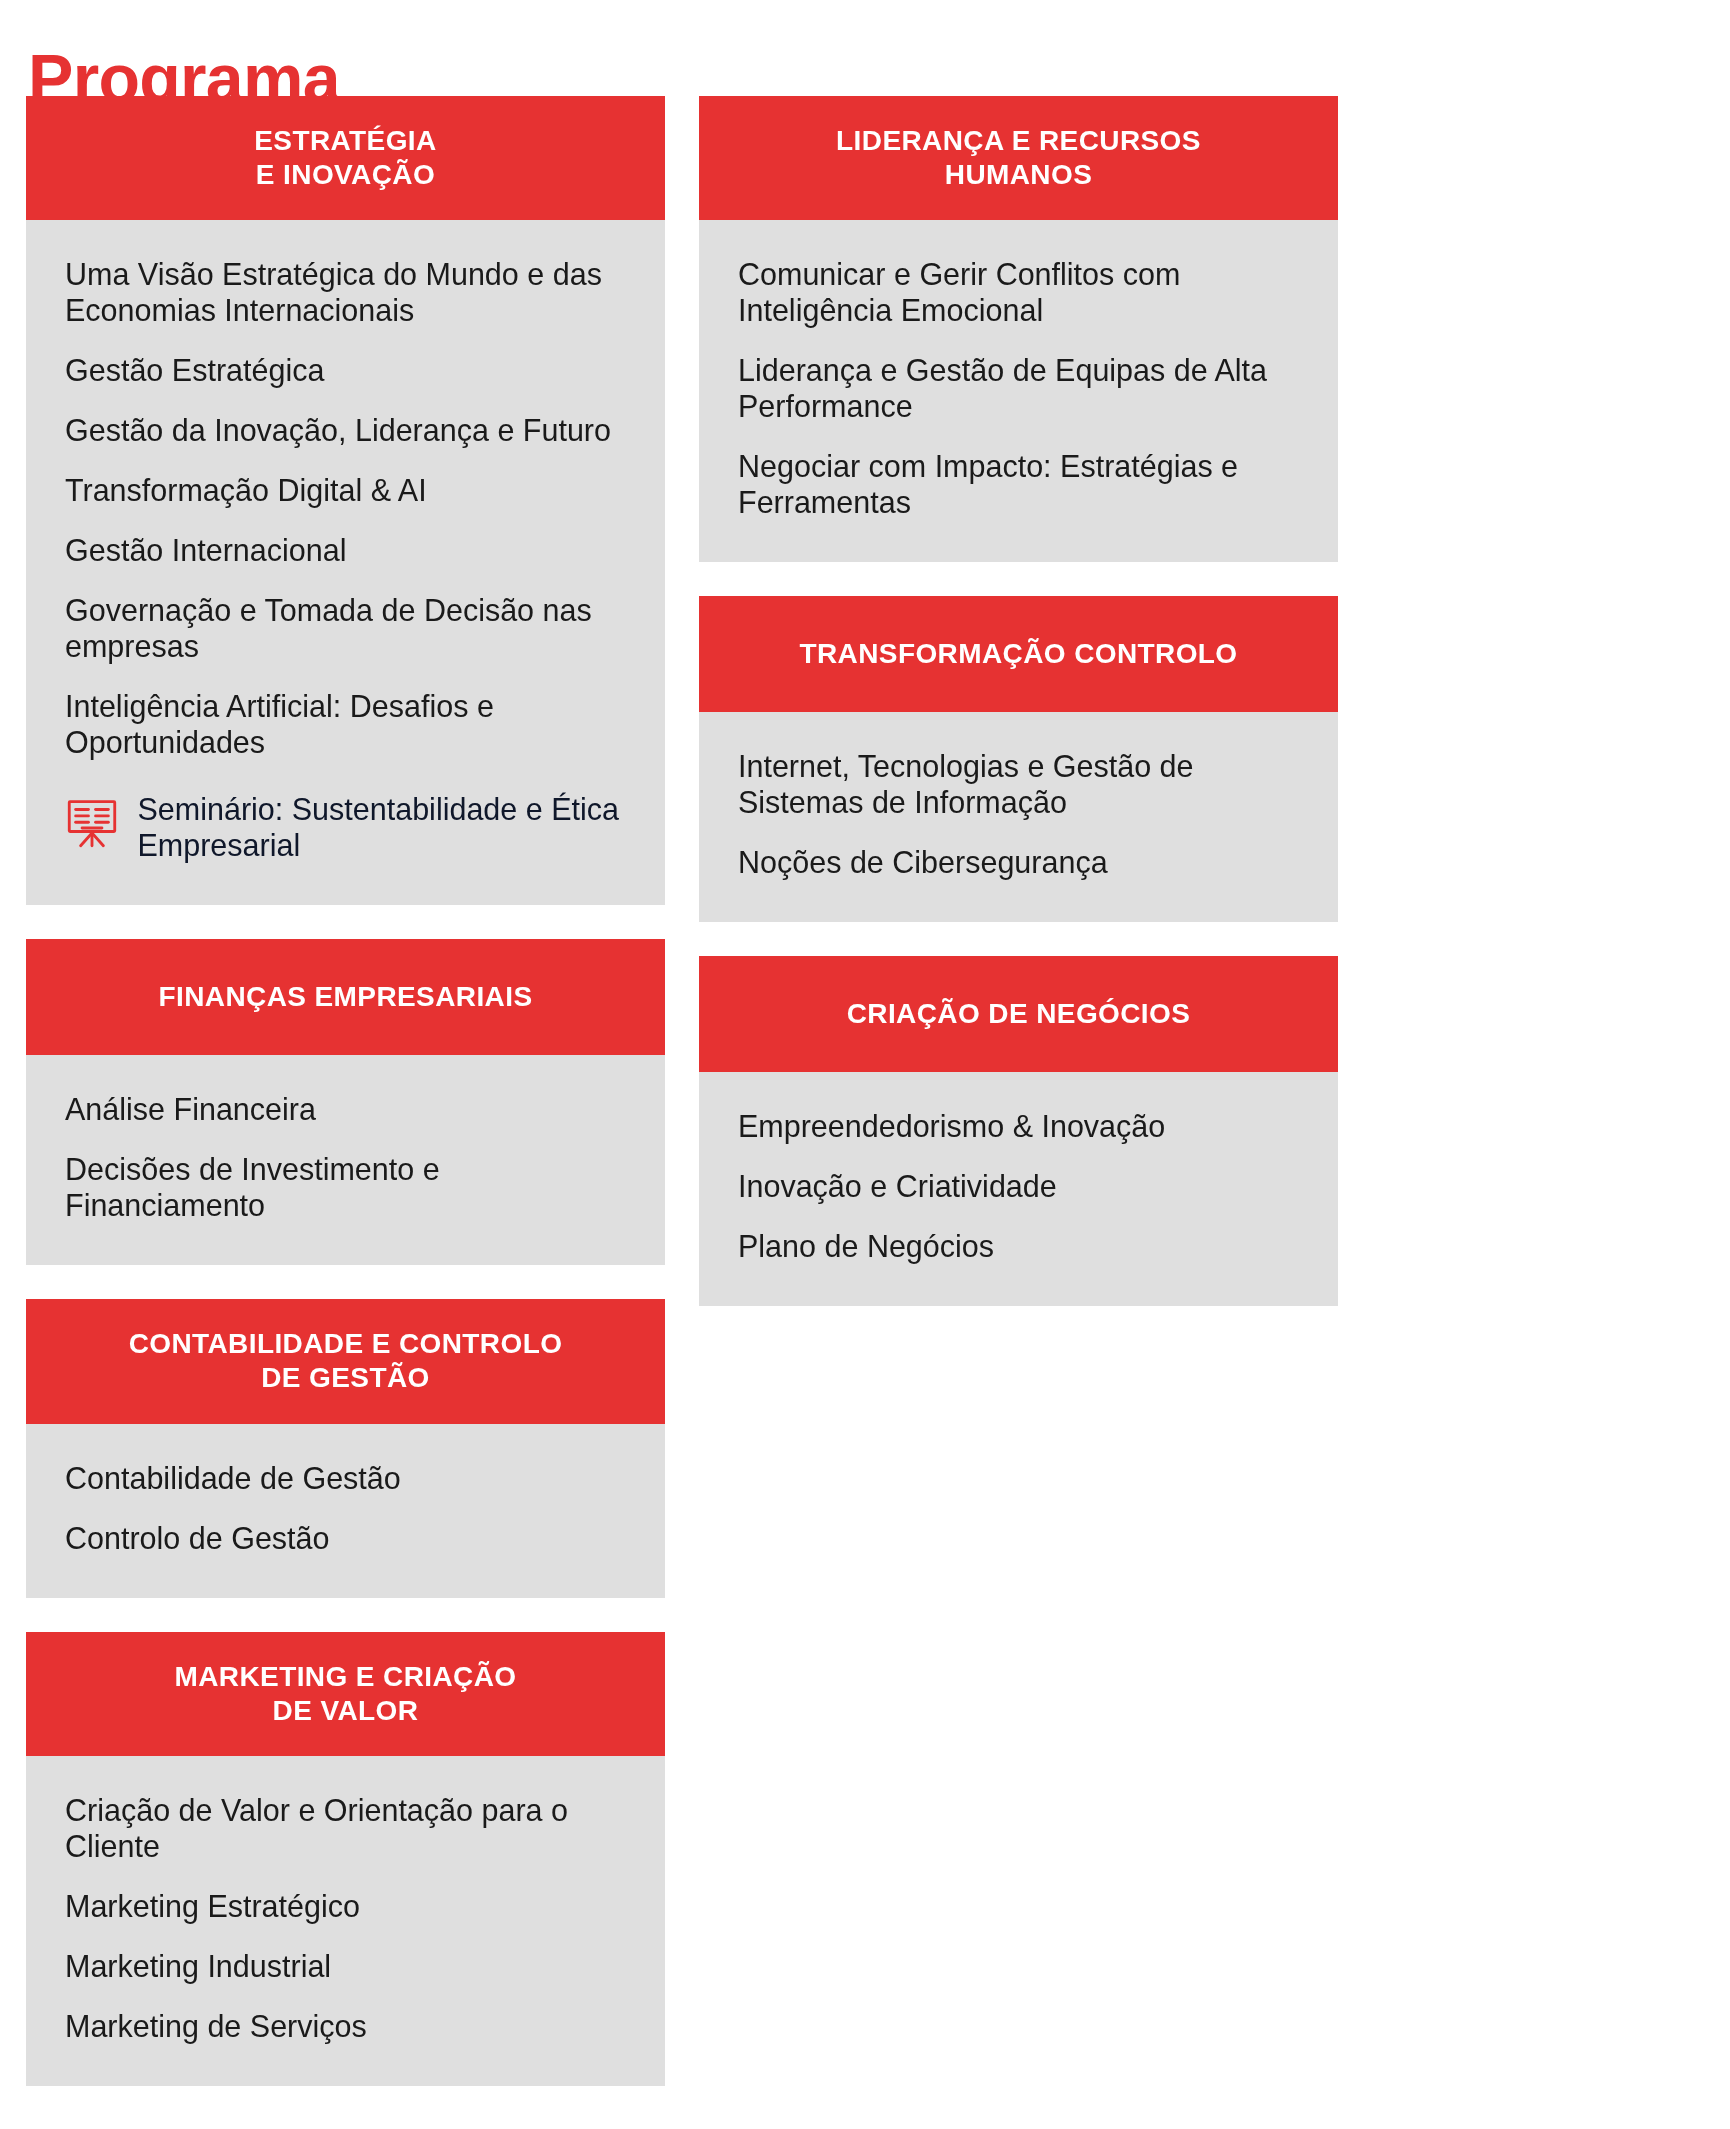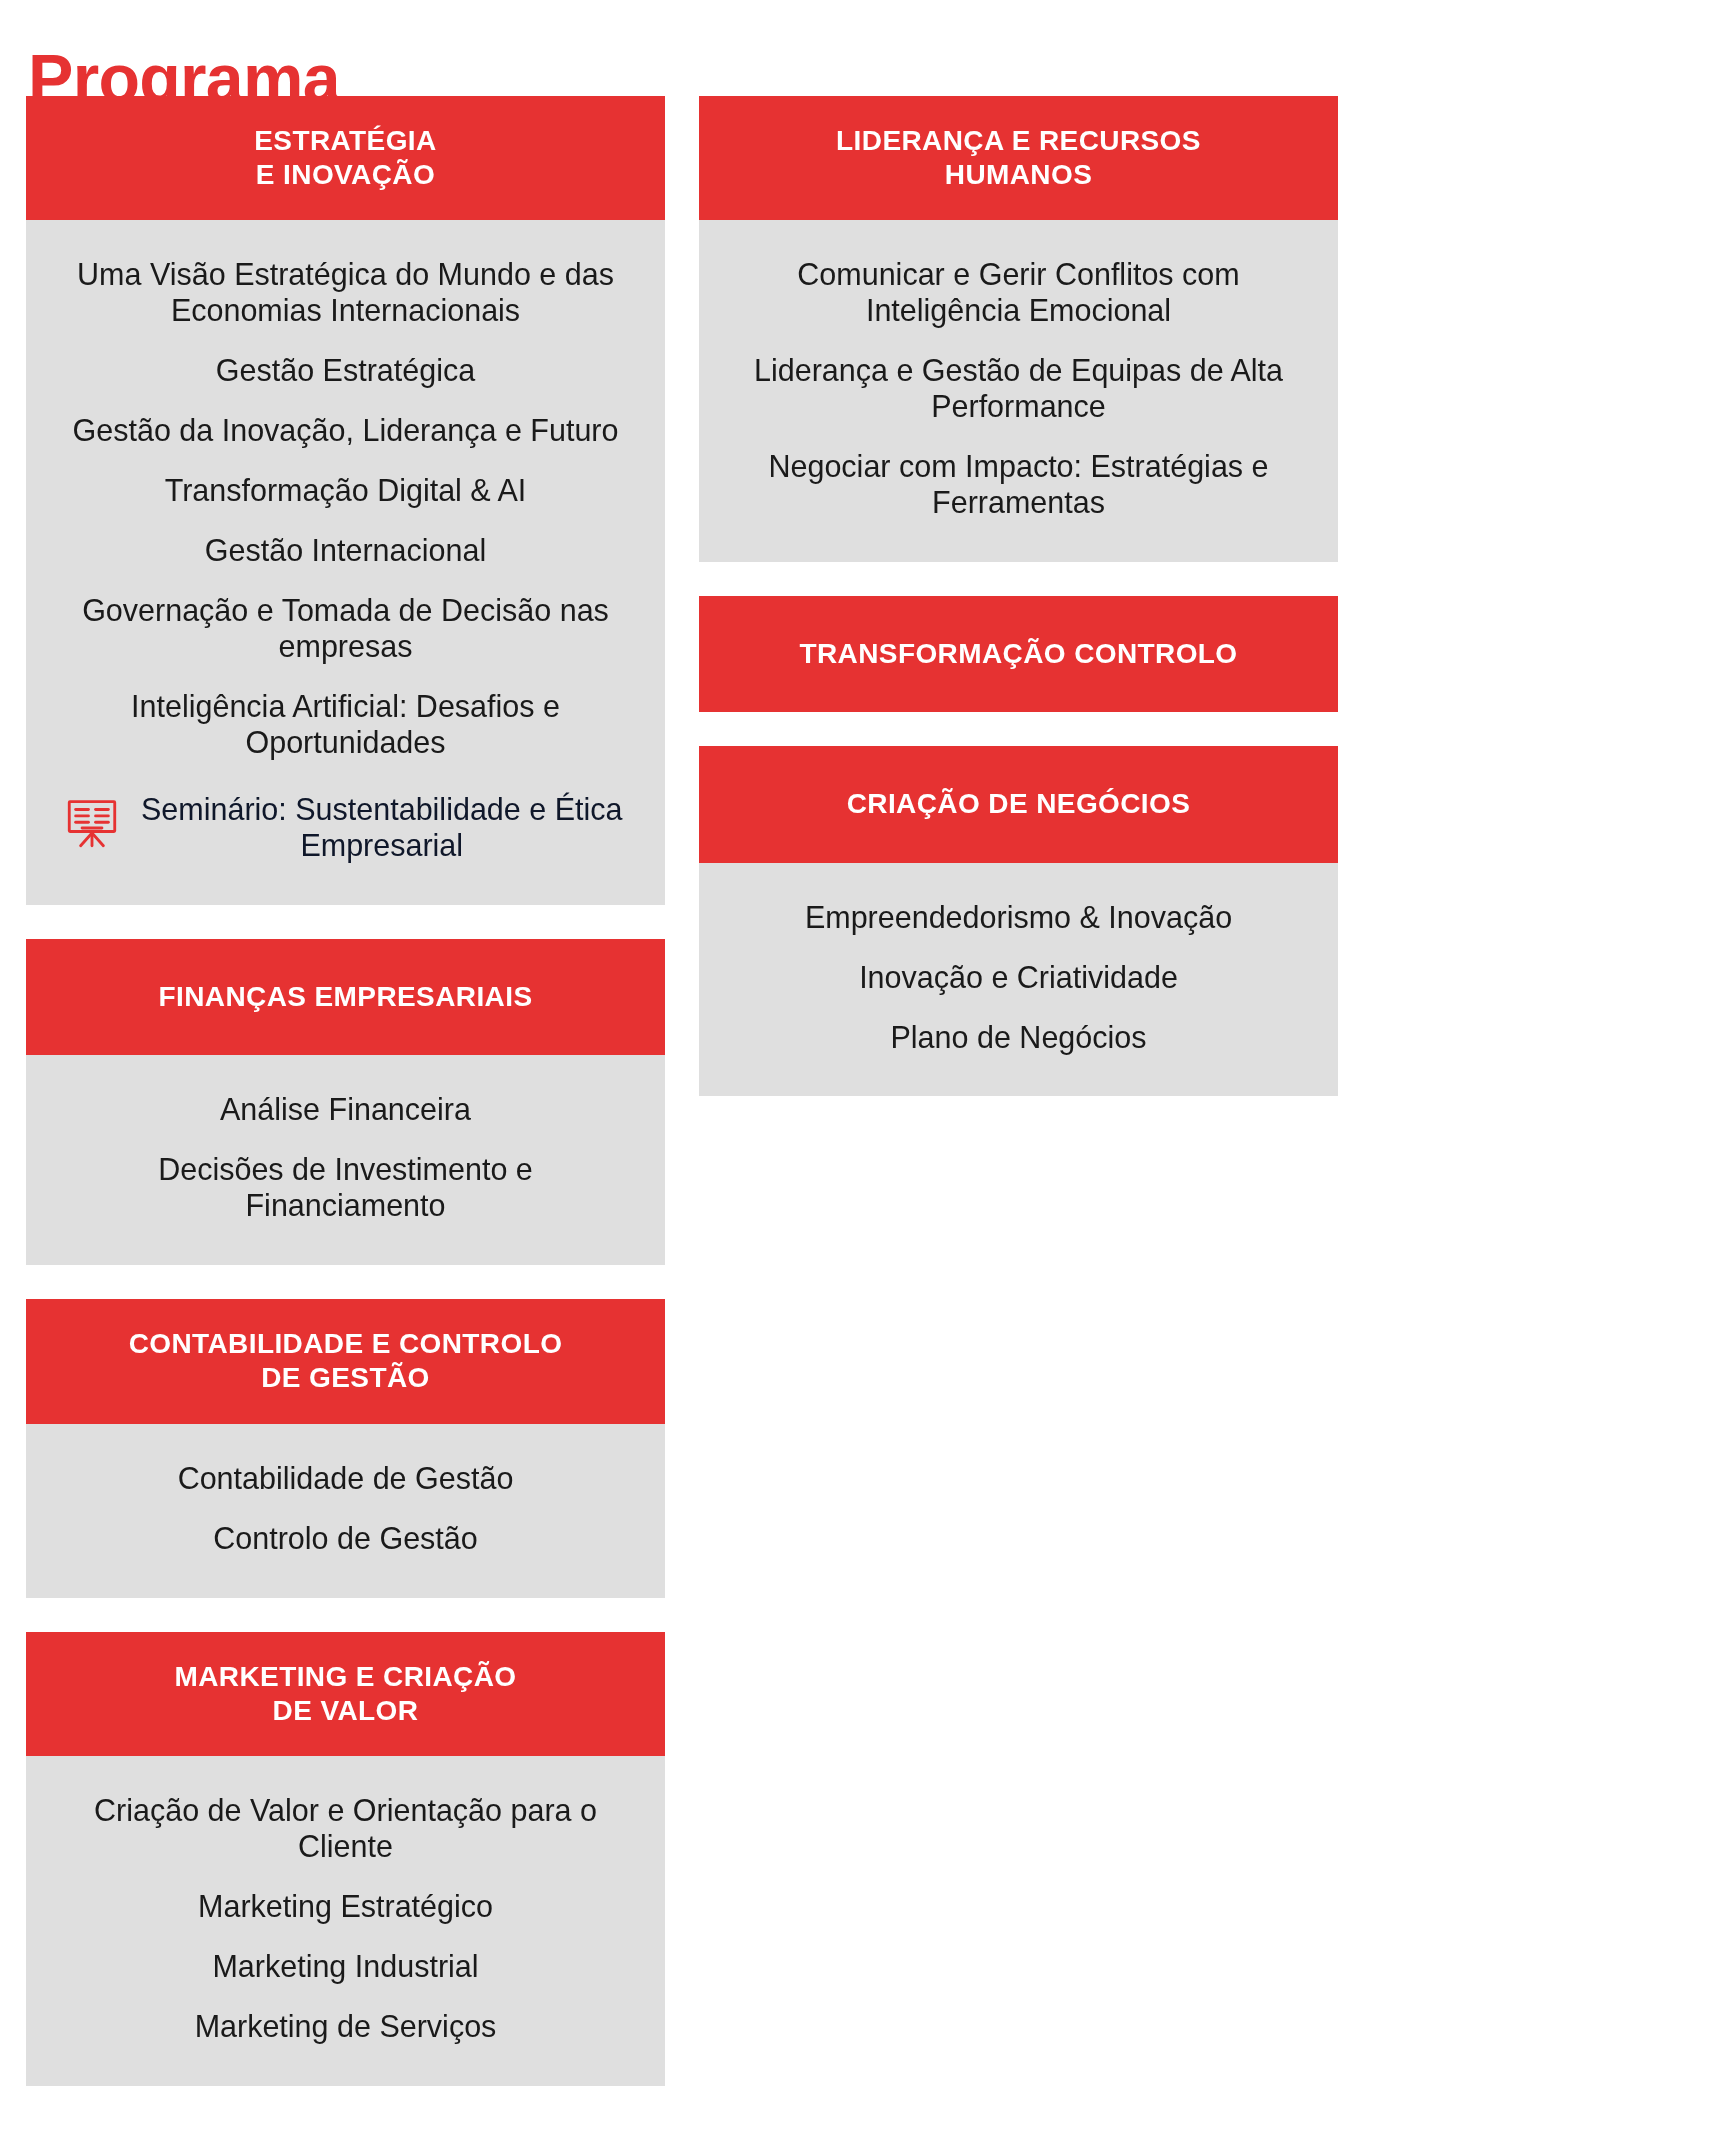--- a/index.html
+++ b/index.html
@@ -106,7 +106,7 @@
   }
 
   
-  .body-lead { padding-top: 37px; text-align: center; }
+  .body-lead { padding-top: 37px; }
 </style>
 </head>
 <body>

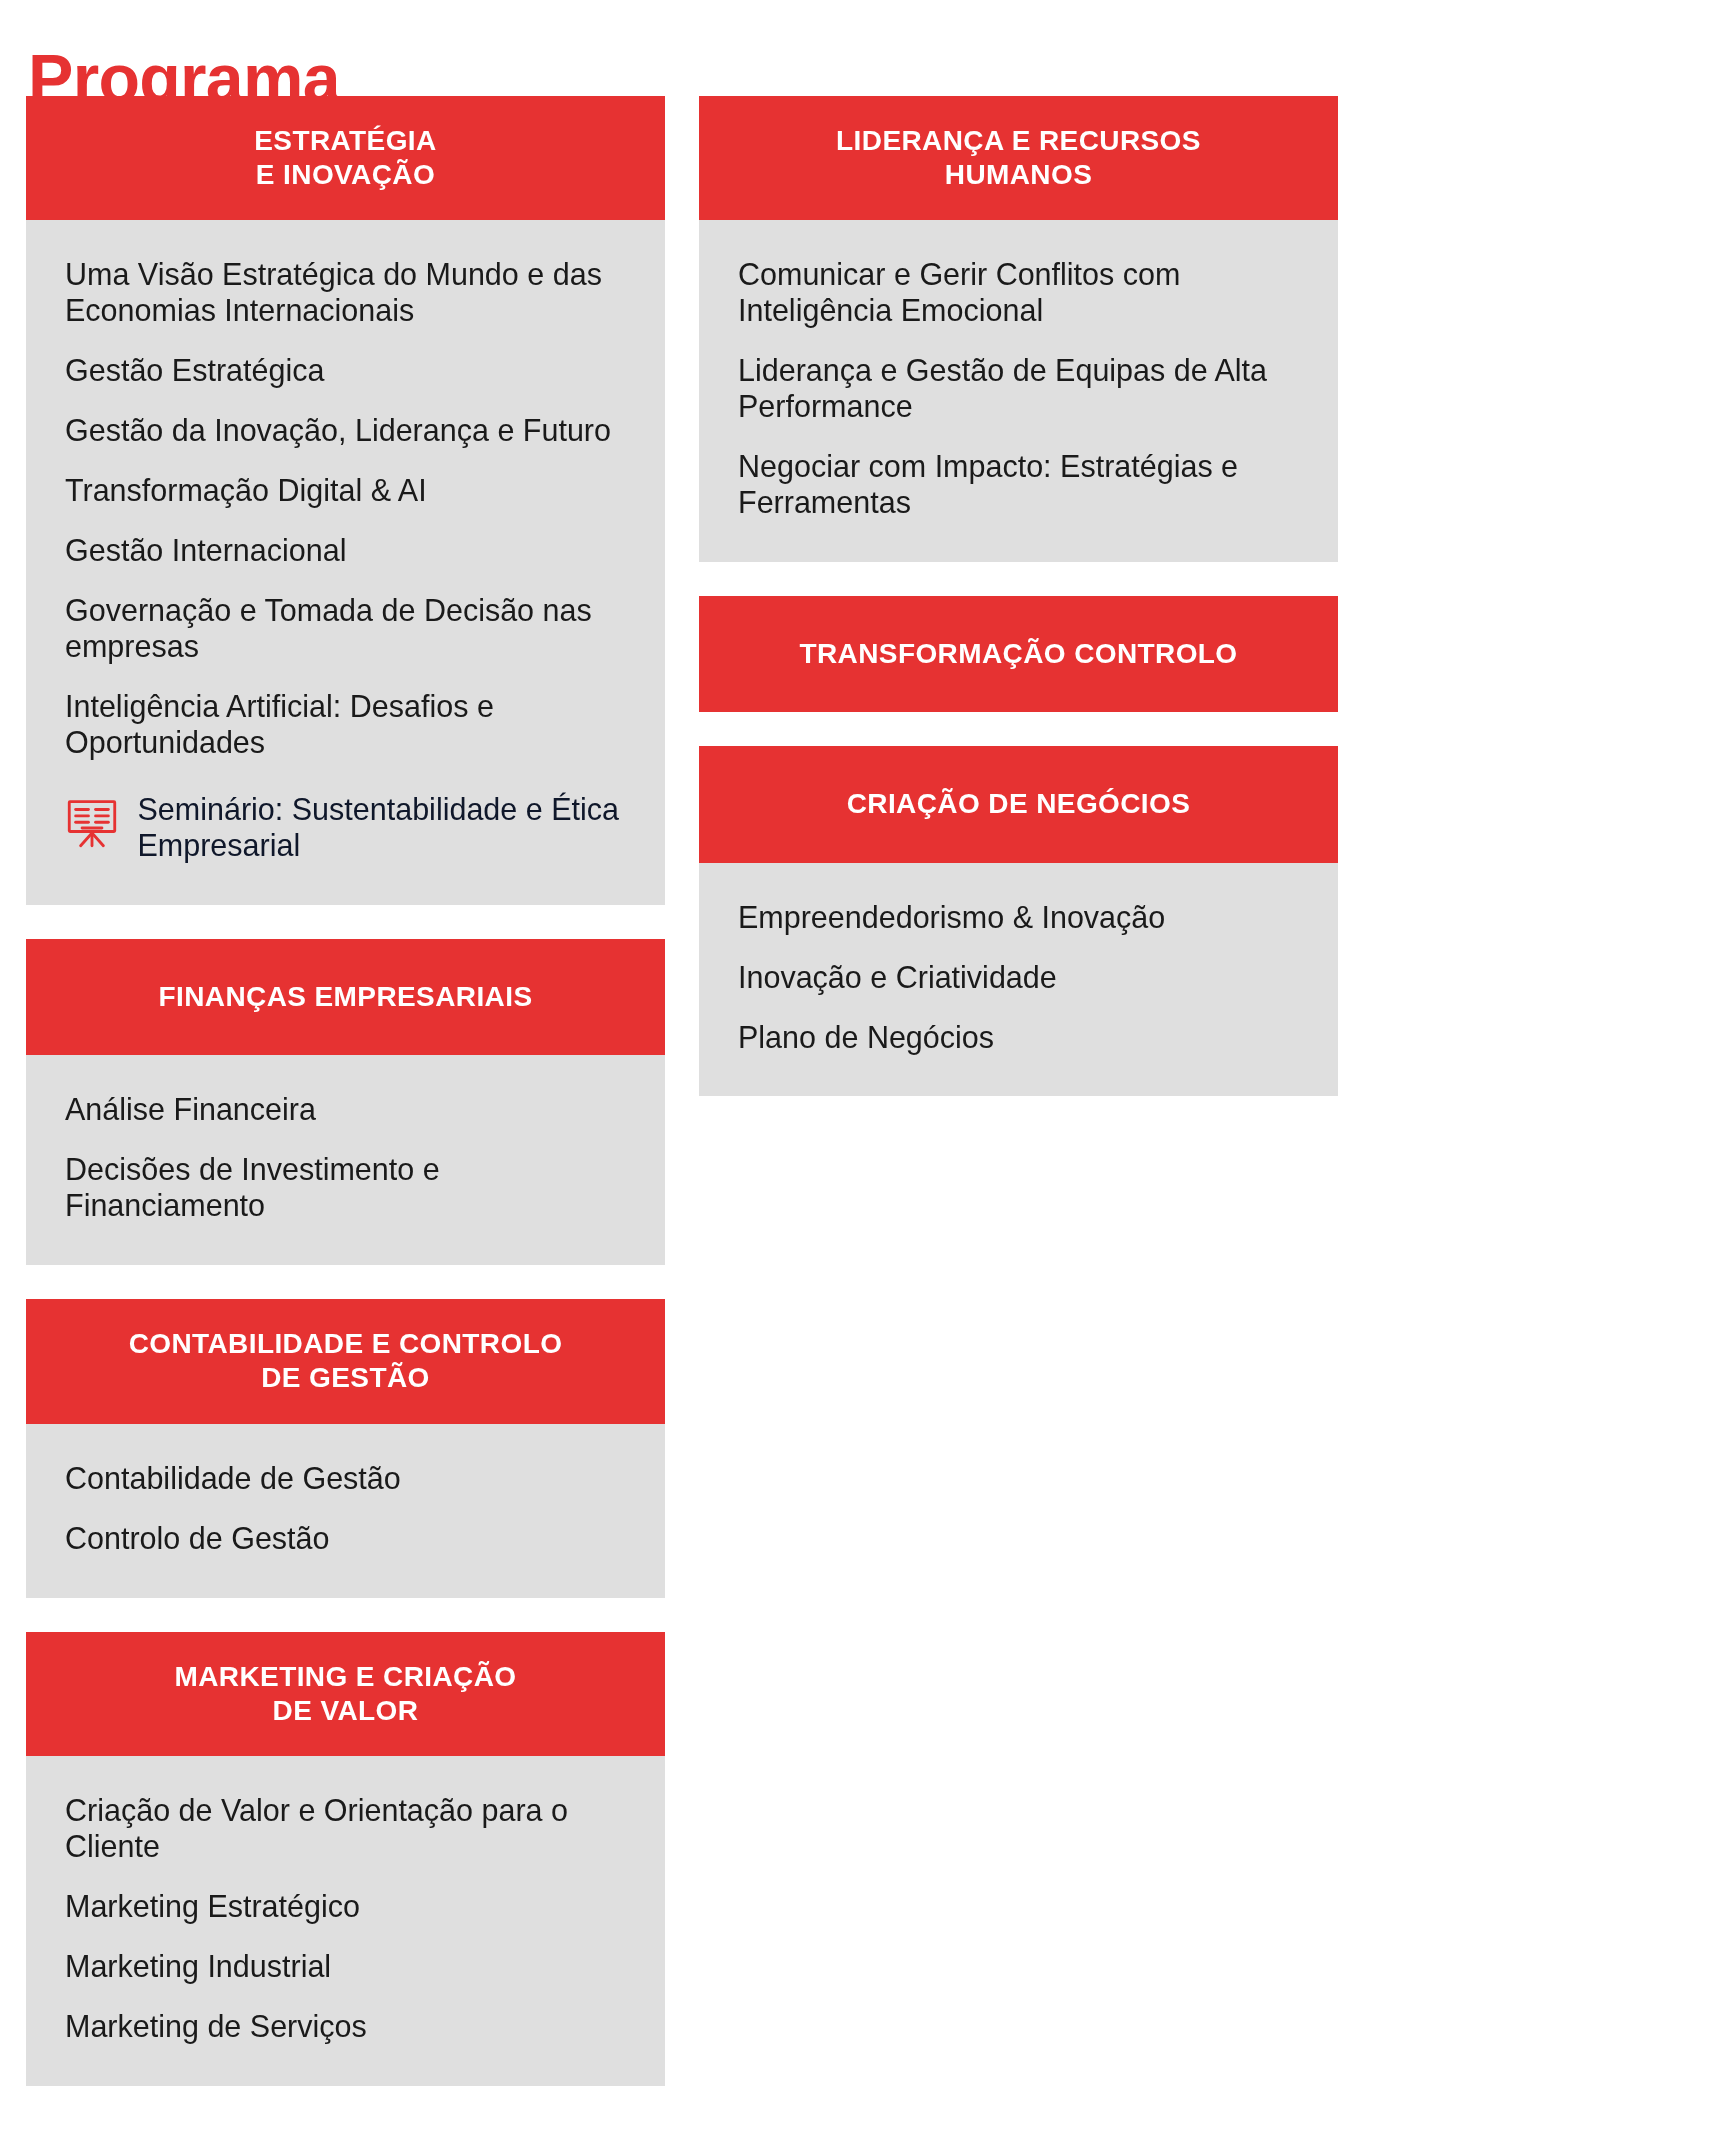--- a/index.html
+++ b/index.html
@@ -208,6 +208,10 @@
         <div class="card-header one-line">
           <div>TRANSFORMAÇÃO CONTROLO</div>
         </div>
+        <div class="card-body body-lead">
+          <div class="topic">Internet, Tecnologias e Gestão de Sistemas de Informação</div>
+          <div class="topic">Noções de Cibersegurança</div>
+        </div>
       </section>
 
       <section class="card">

